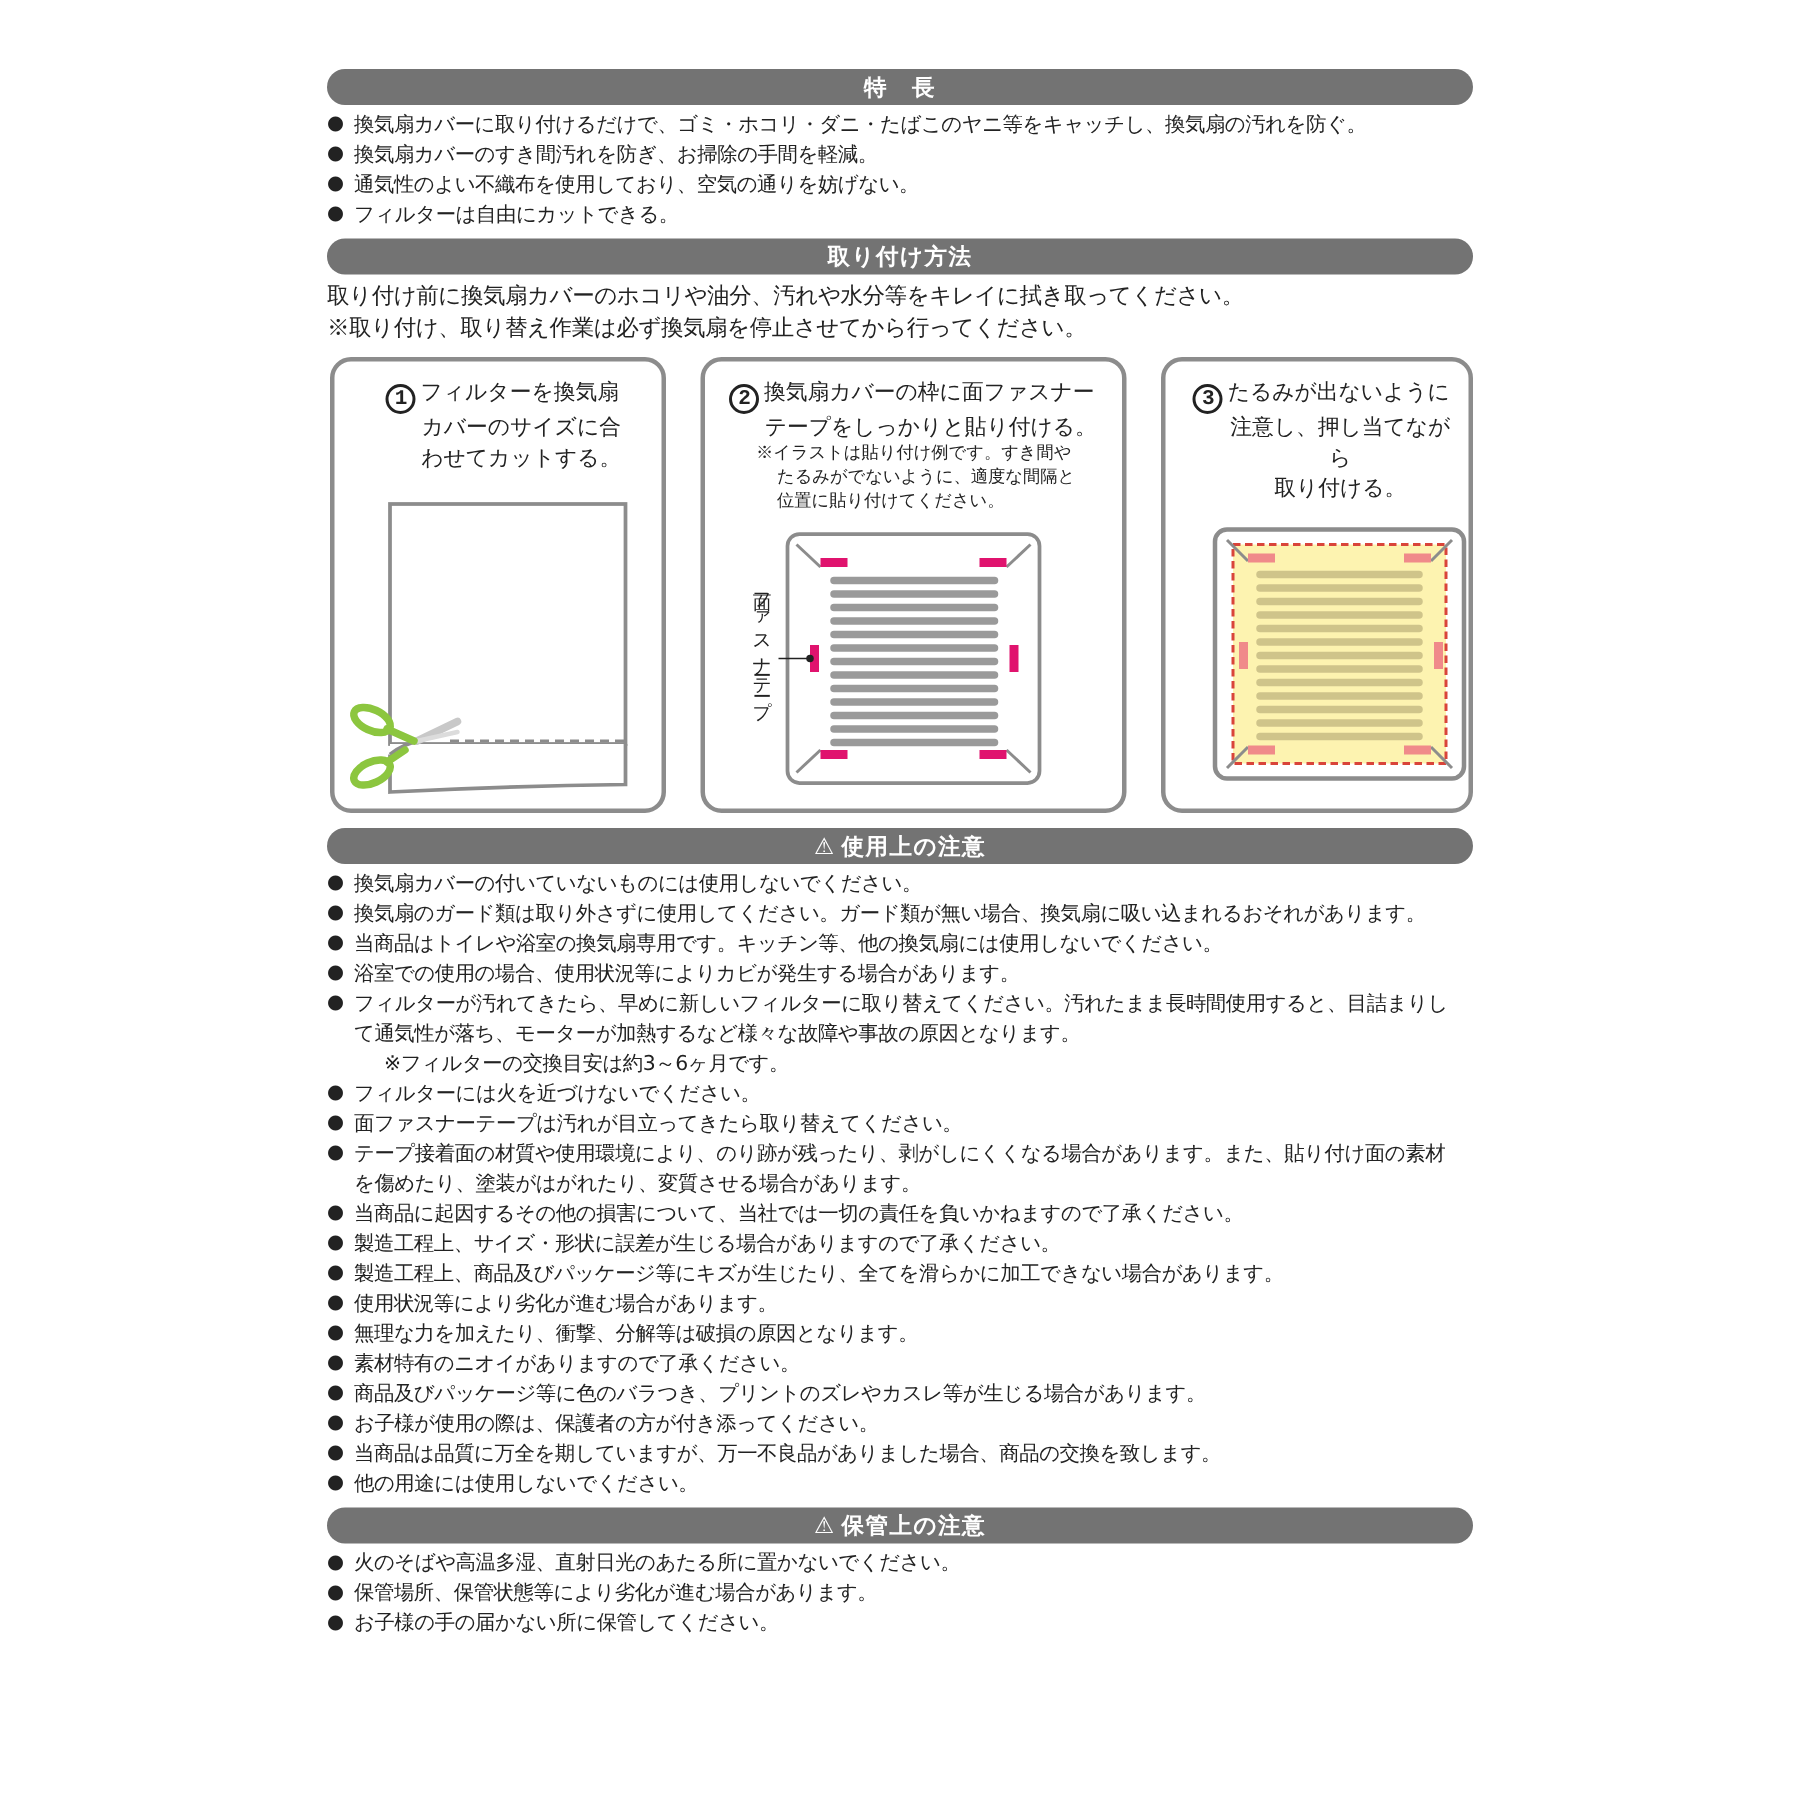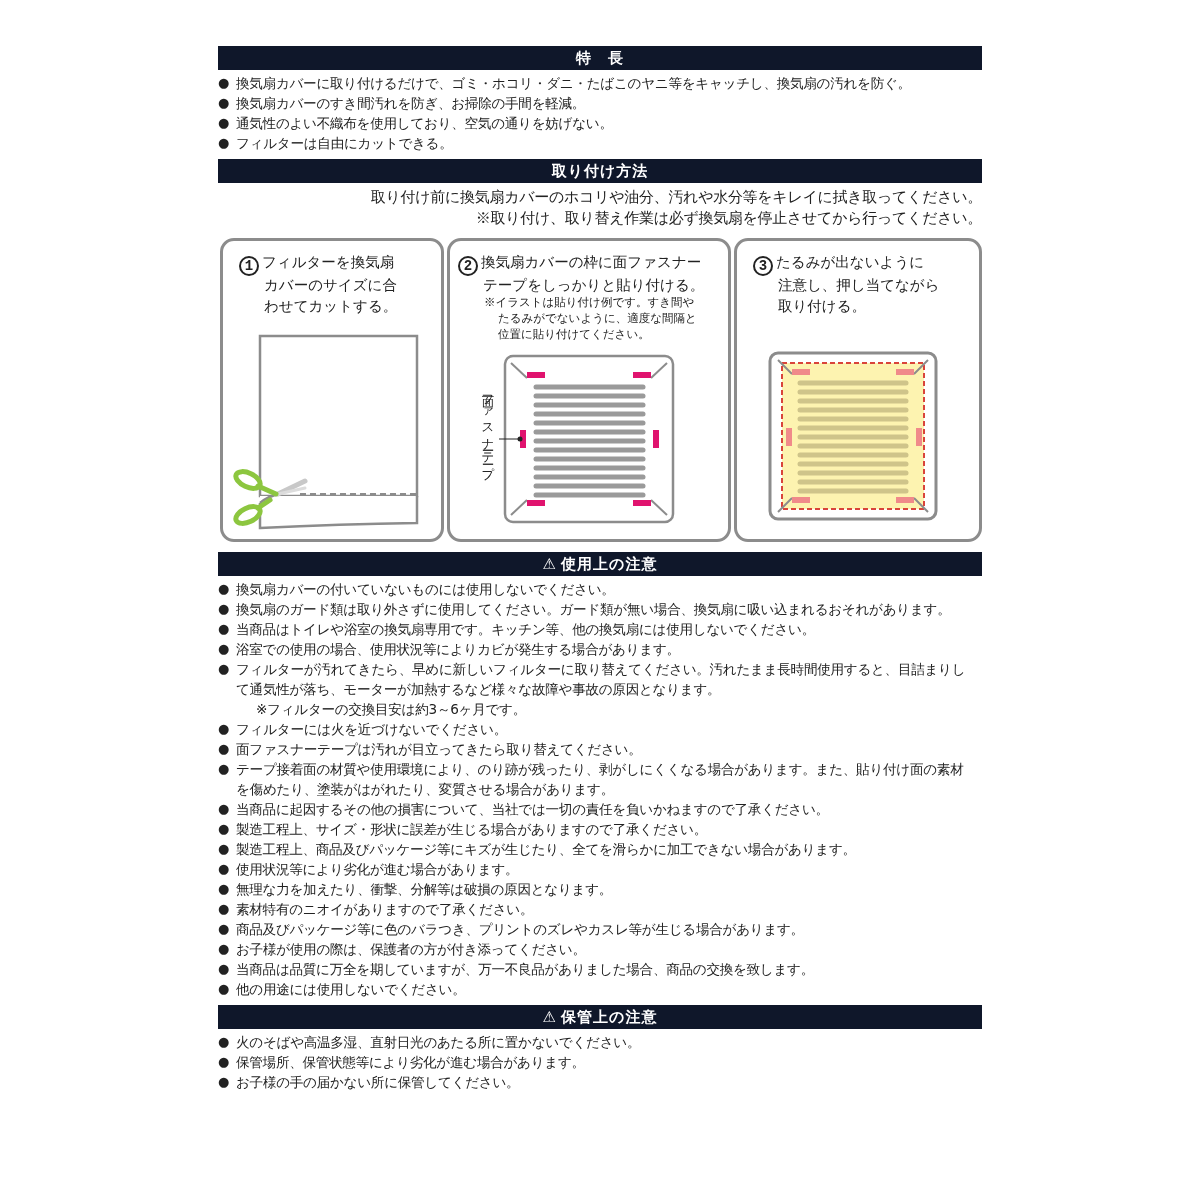--- a/index.html
+++ b/index.html
@@ -6,7 +6,7 @@
   body { width: 1200px; height: 1200px; position: relative; overflow: hidden;
          font-family: "DejaVu Sans", "Liberation Sans", sans-serif; color: #222; }
   .page { position: absolute; left: 218px; top: 46px; width: 764px; }
-  .bar { height: 24px; border-radius: 0; background: #0f172a; color: #fff;
+  .bar { height: 24px; border-radius: 12px; background: #737373; color: #fff;
          font-weight: bold; font-size: 15px; display: flex; align-items: center;
          justify-content: center; letter-spacing: 1px; }
   .bar .warn { display: inline-block; margin-right: 4px; font-size: 15px; }

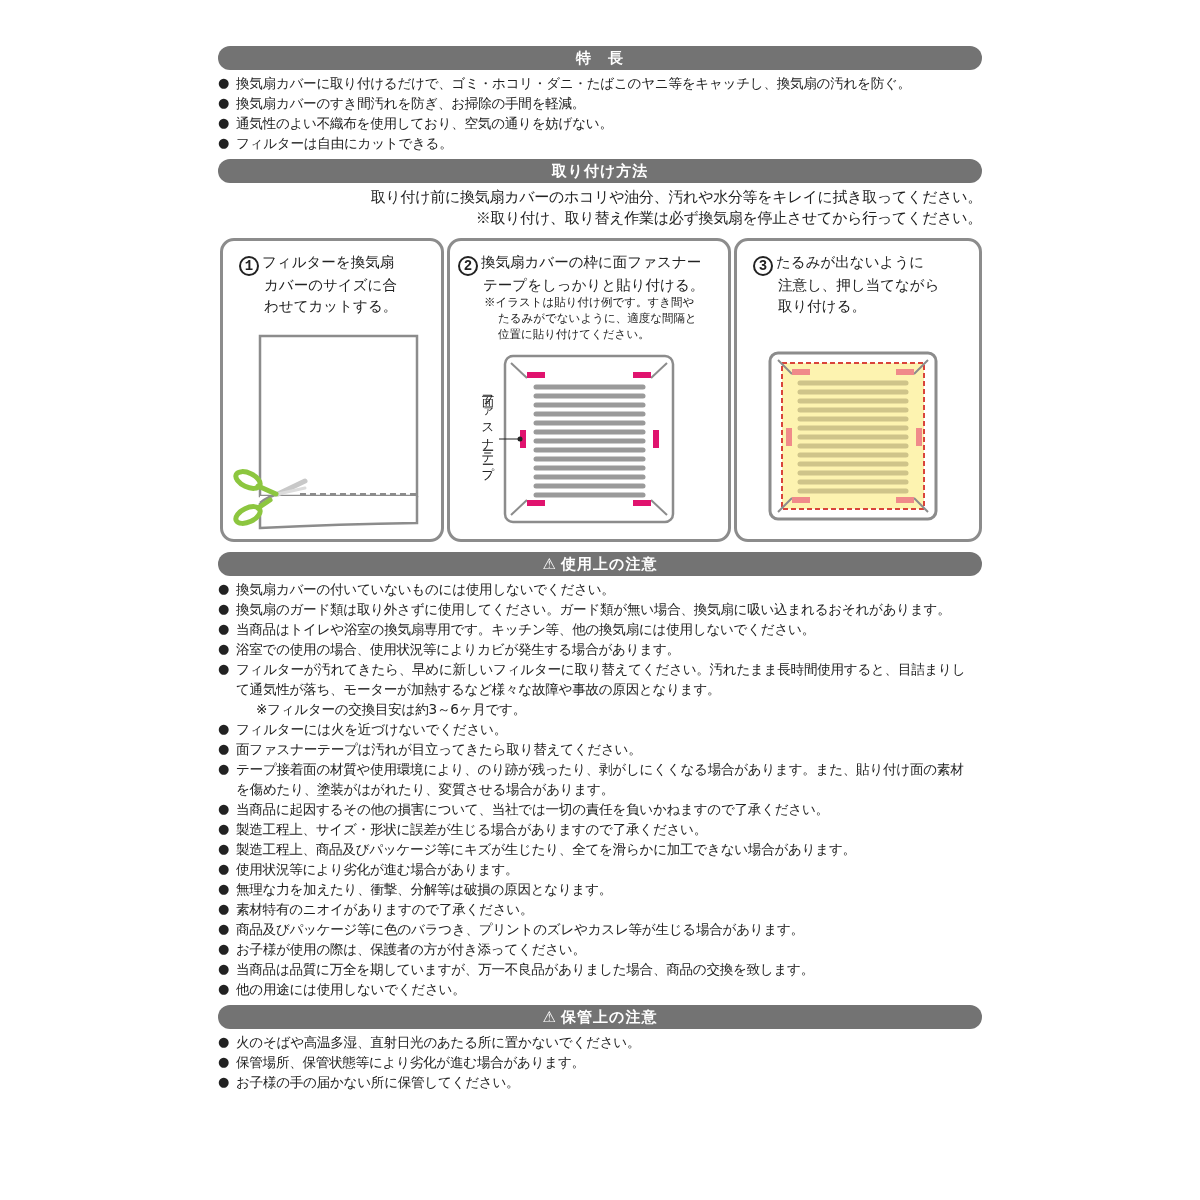--- a/index.html
+++ b/index.html
@@ -14,7 +14,7 @@
   ul.bul li { position: relative; padding-left: 18px; white-space: normal; letter-spacing: -0.3px; }
   ul.bul li::before { content: "●"; position: absolute; left: 0; top: 0; font-size: 13px; }
   ul.bul li .note { display: block; padding-left: 20px; }
-  .intro { text-align: right; font-size: 15px; line-height: 21px; margin: 5px 0 4px 0; letter-spacing: -0.3px; }
+  .intro { text-align: left; font-size: 15px; line-height: 21px; margin: 5px 0 4px 0; letter-spacing: -0.3px; }
   .steps { display: flex; justify-content: space-between; margin-top: 8px; margin-bottom: 10px; }
   .step { position: relative; height: 304px; border: 3px solid #8c8c8c; border-radius: 14px; box-sizing: border-box; background: #fff; }
   .step1 { width: 224px; margin-left: 2px; }

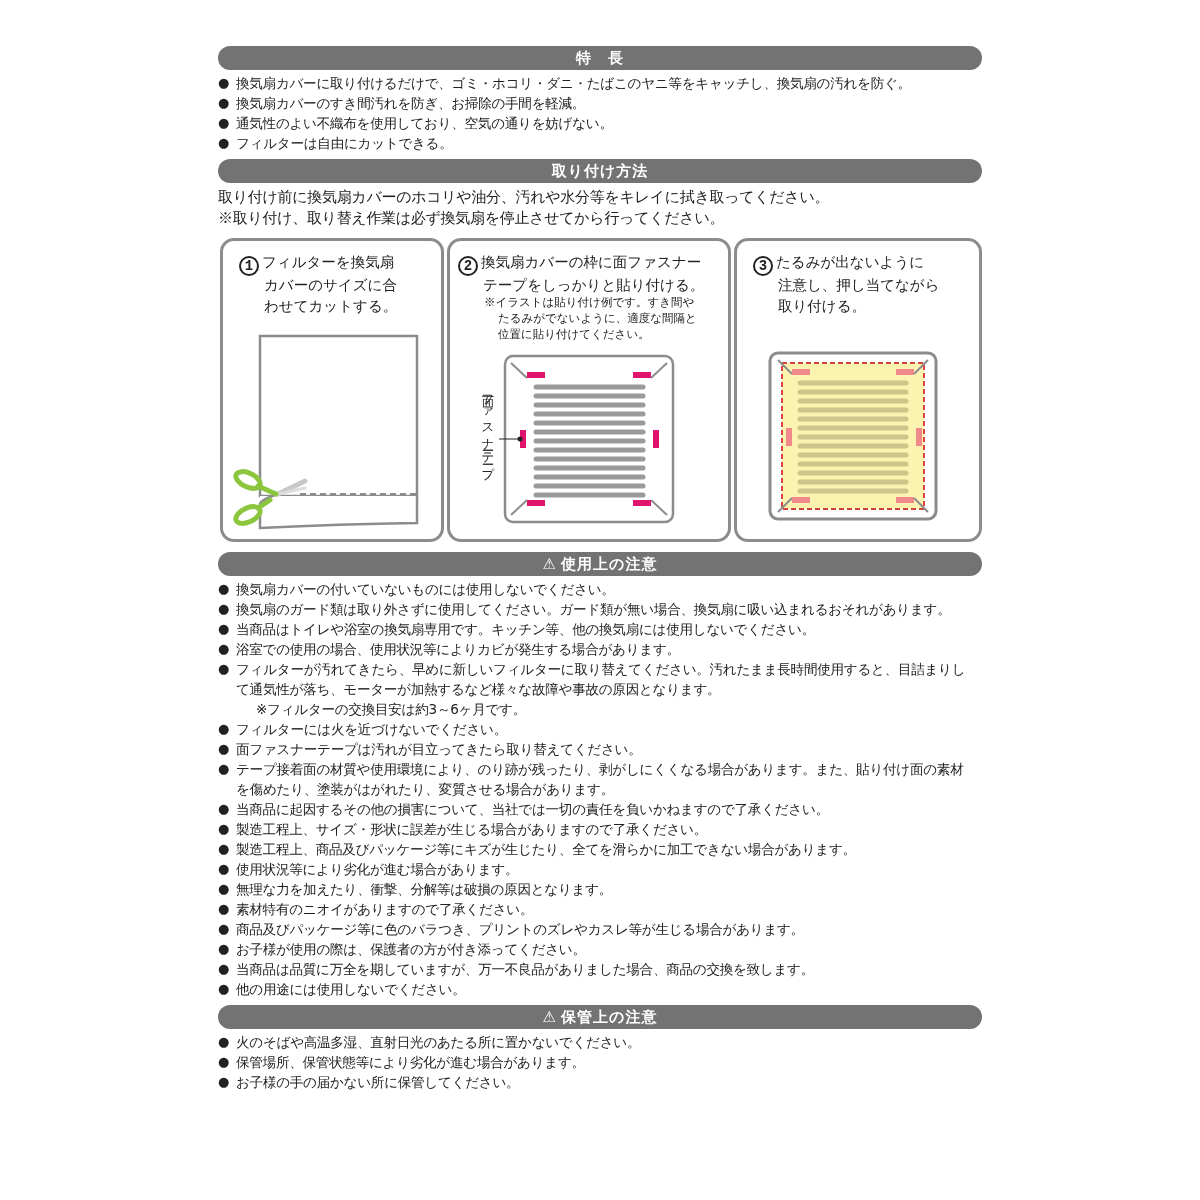--- a/index.html
+++ b/index.html
@@ -20,7 +20,7 @@
   .step1 { width: 224px; margin-left: 2px; }
   .step2 { width: 284px; }
   .step3 { width: 248px; }
-  .step-text { position: absolute; top: 12px; left: 16px; right: 10px; font-size: 14.5px; line-height: 20.5px; }
+  .step-text { position: absolute; top: 12px; left: 16px; right: 10px; font-size: 14.5px; line-height: 20.5px; text-align: center; }
   .num { display: inline-flex; width: 20px; height: 20px; border: 2px solid #222; border-radius: 50%;
          align-items: center; justify-content: center; font-weight: bold; font-size: 14px;
          box-sizing: border-box; margin-right: 3px; vertical-align: -3px; }

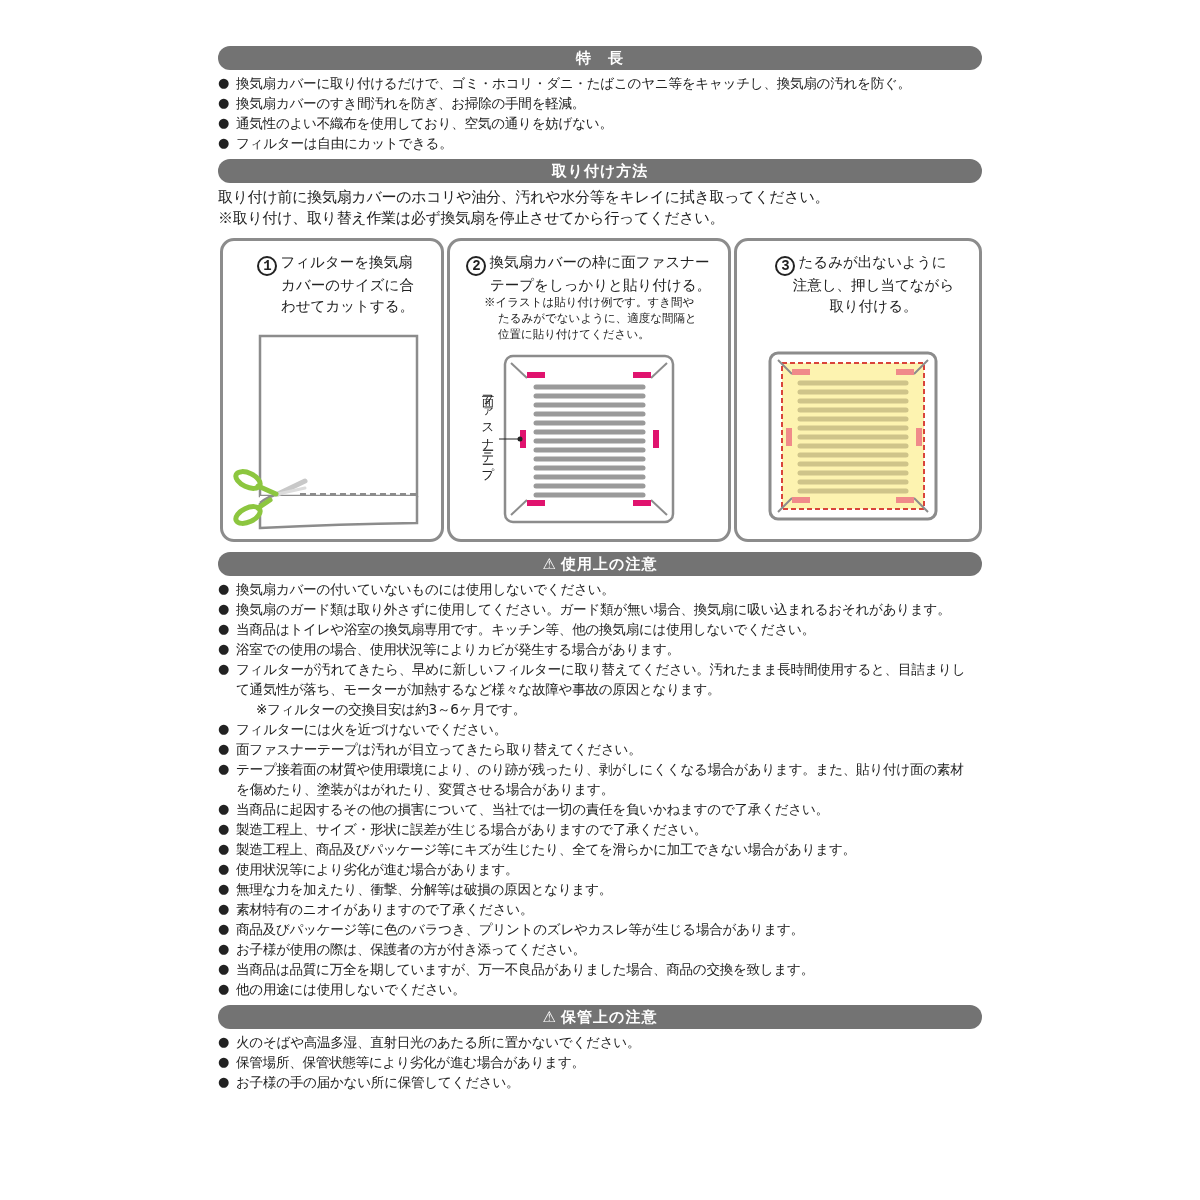--- a/index.html
+++ b/index.html
@@ -19,7 +19,7 @@
   .step { position: relative; height: 304px; border: 3px solid #8c8c8c; border-radius: 14px; box-sizing: border-box; background: #fff; }
   .step1 { width: 224px; margin-left: 2px; }
   .step2 { width: 284px; }
-  .step3 { width: 248px; }
+  .step3 { width: 208px; }
   .step-text { position: absolute; top: 12px; left: 16px; right: 10px; font-size: 14.5px; line-height: 20.5px; text-align: center; }
   .num { display: inline-flex; width: 20px; height: 20px; border: 2px solid #222; border-radius: 50%;
          align-items: center; justify-content: center; font-weight: bold; font-size: 14px;

